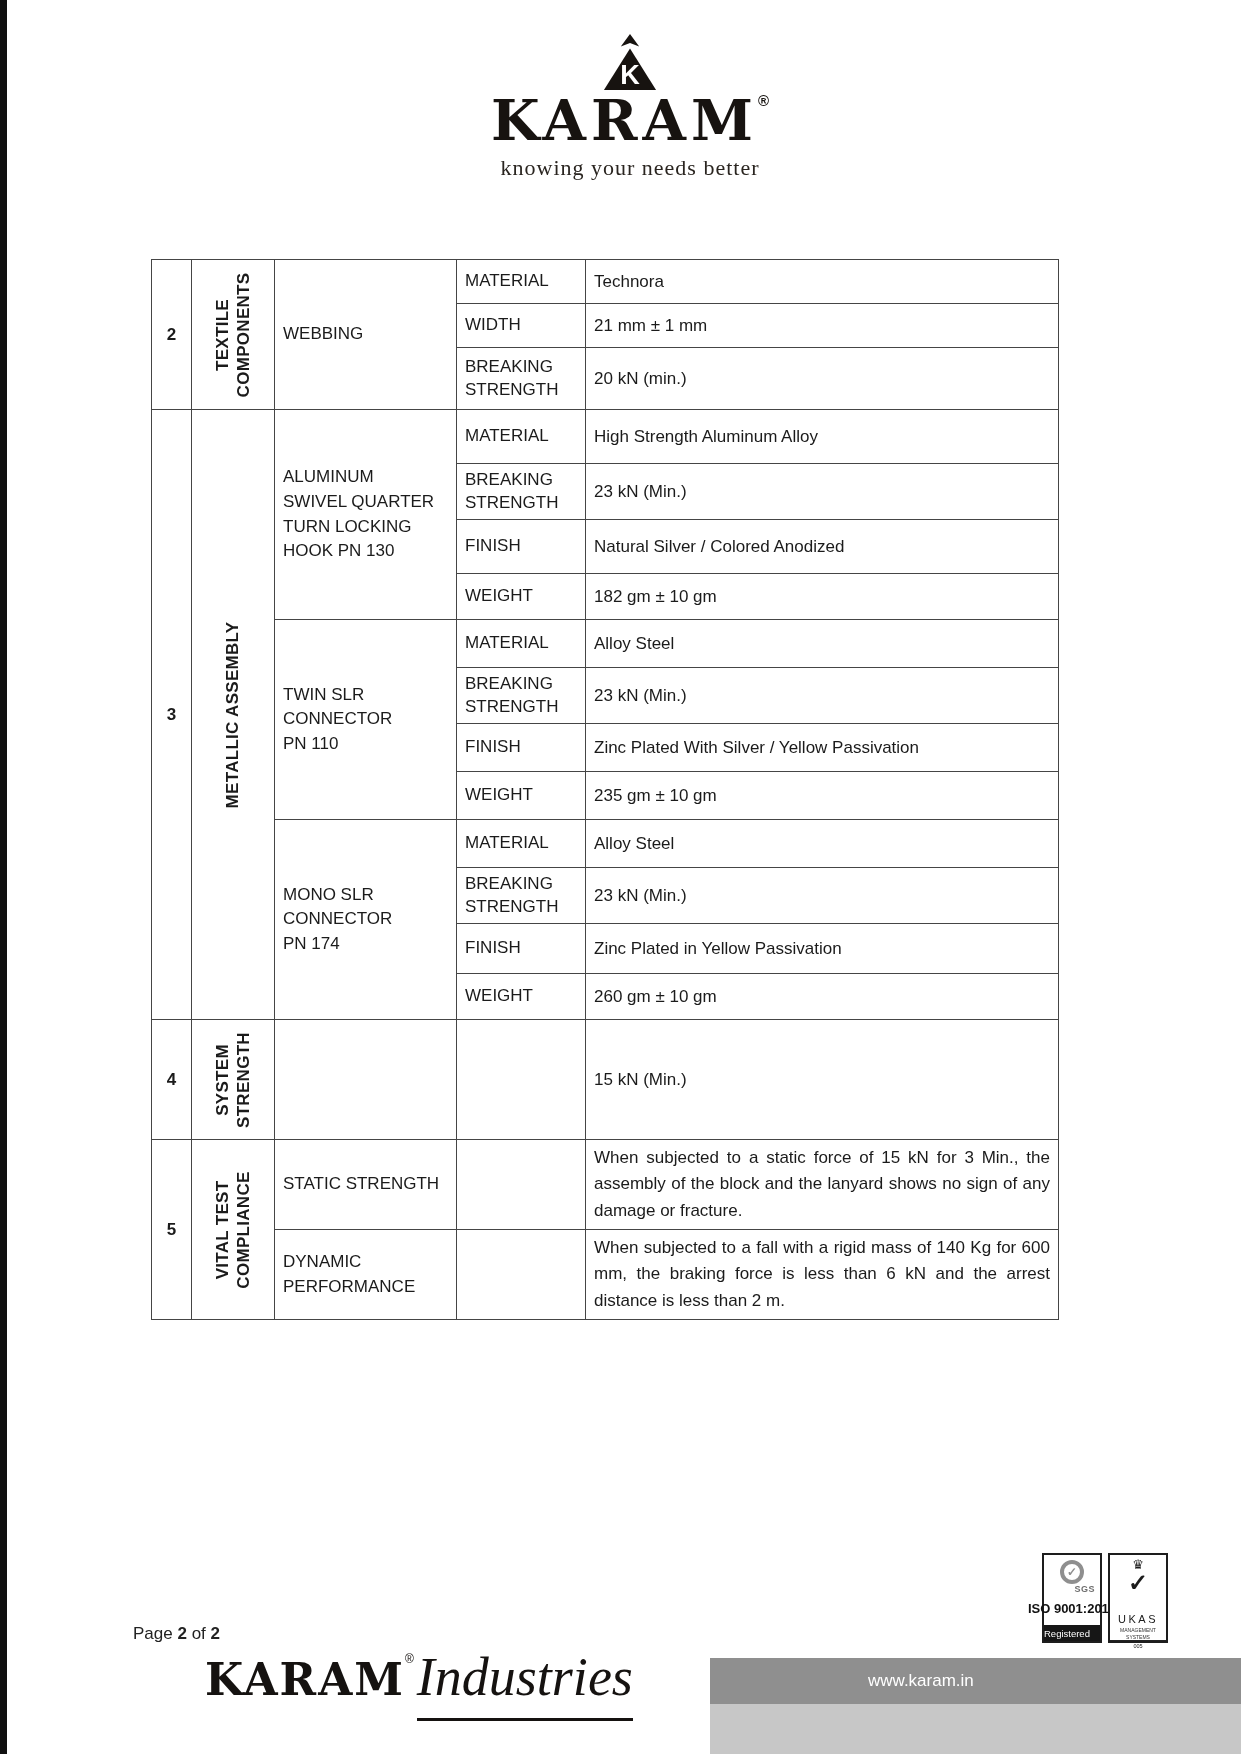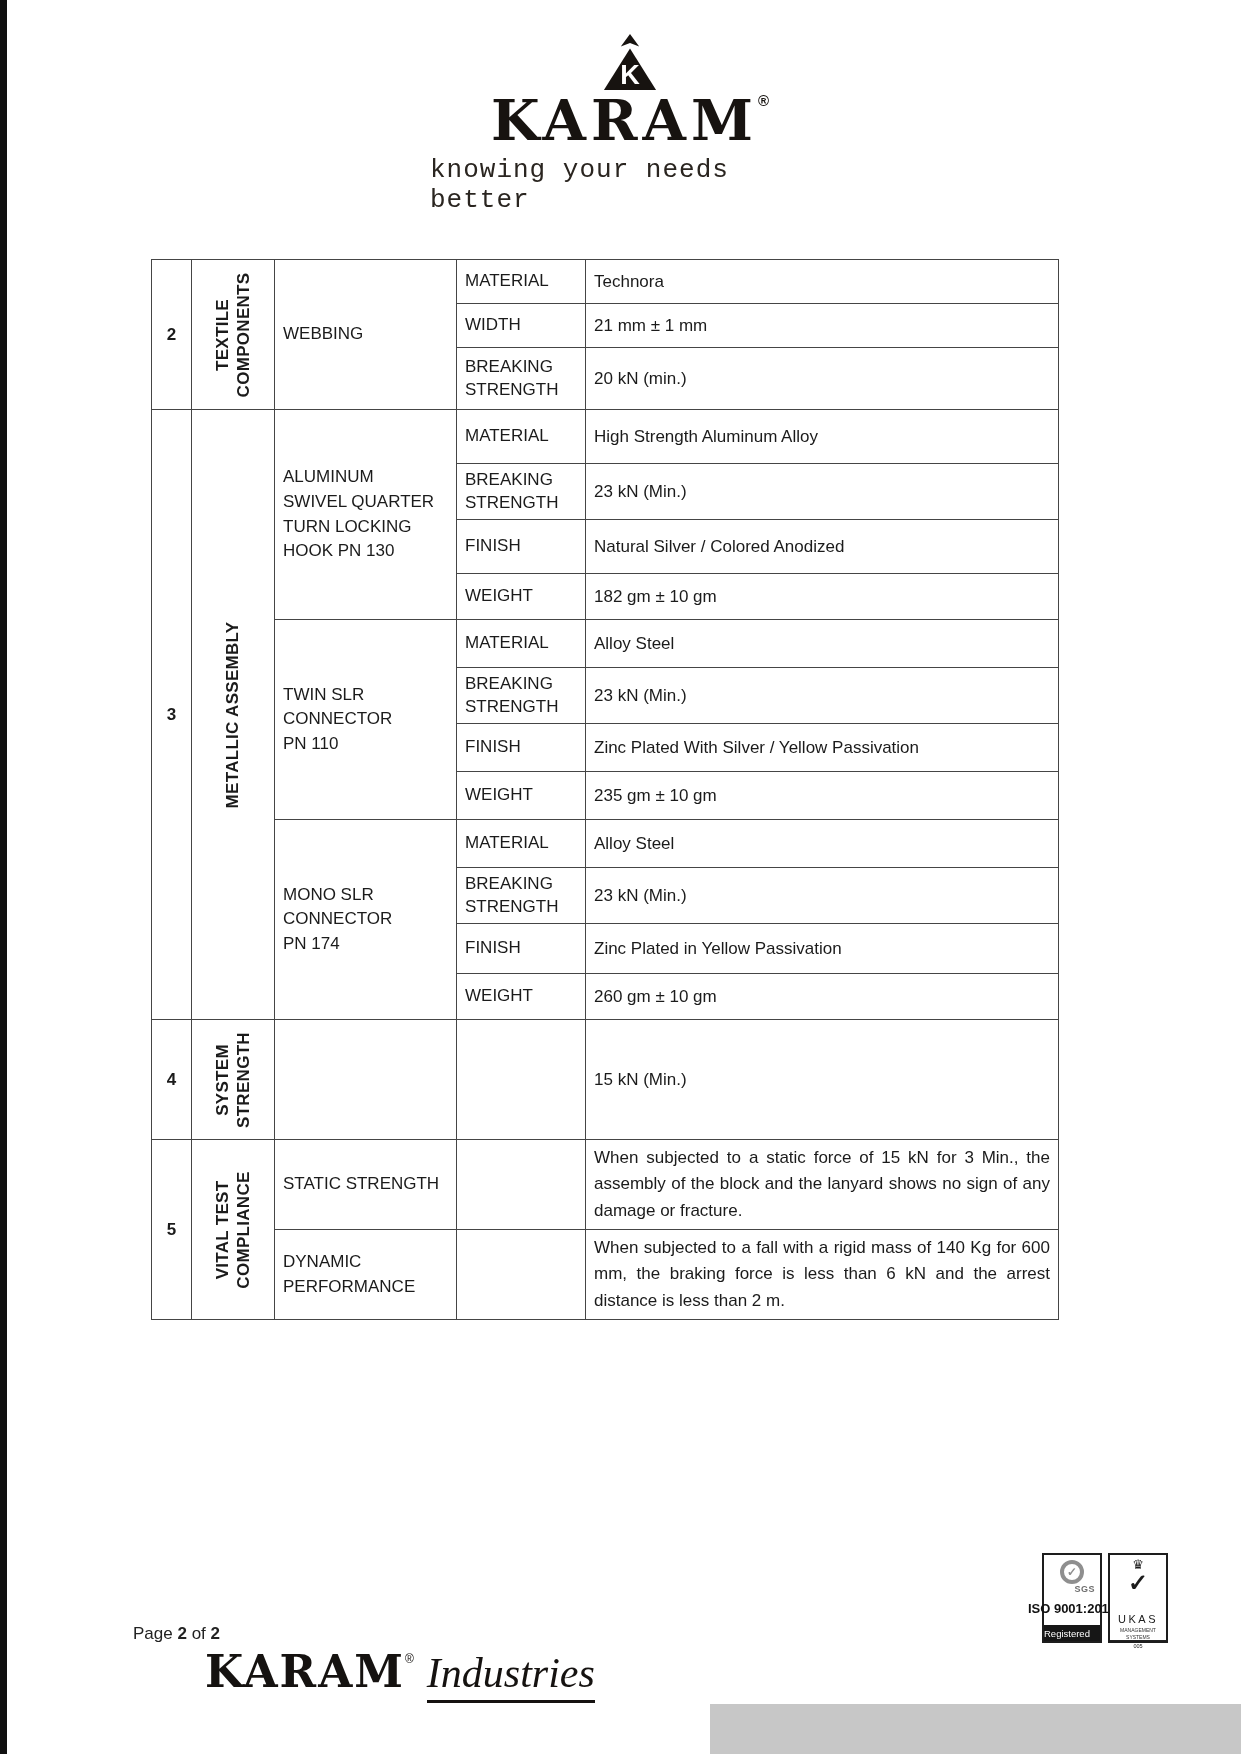--- a/index.html
+++ b/index.html
@@ -13,7 +13,7 @@
   .brand-name-row{font-family:"DejaVu Serif",serif;font-weight:700;font-size:56px;line-height:1;
                   letter-spacing:5px;color:#171310;display:flex;align-items:flex-start;}
   .brand-reg{font-size:15px;margin-top:1px;letter-spacing:0;font-family:"Liberation Sans",sans-serif;}
-  .brand-tagline{font-family:Liberation Mono, monospace;font-size:26px;color:#2a2520;margin-top:7px;letter-spacing:1px;}
+  .brand-tagline{font-family:Liberation Serif, serif;font-size:22px;color:#2a2520;margin-top:7px;letter-spacing:1px;}
 
   
   .banner{position:absolute;left:323px;top:188px;width:466px;height:47px;background:#b1b1b1;

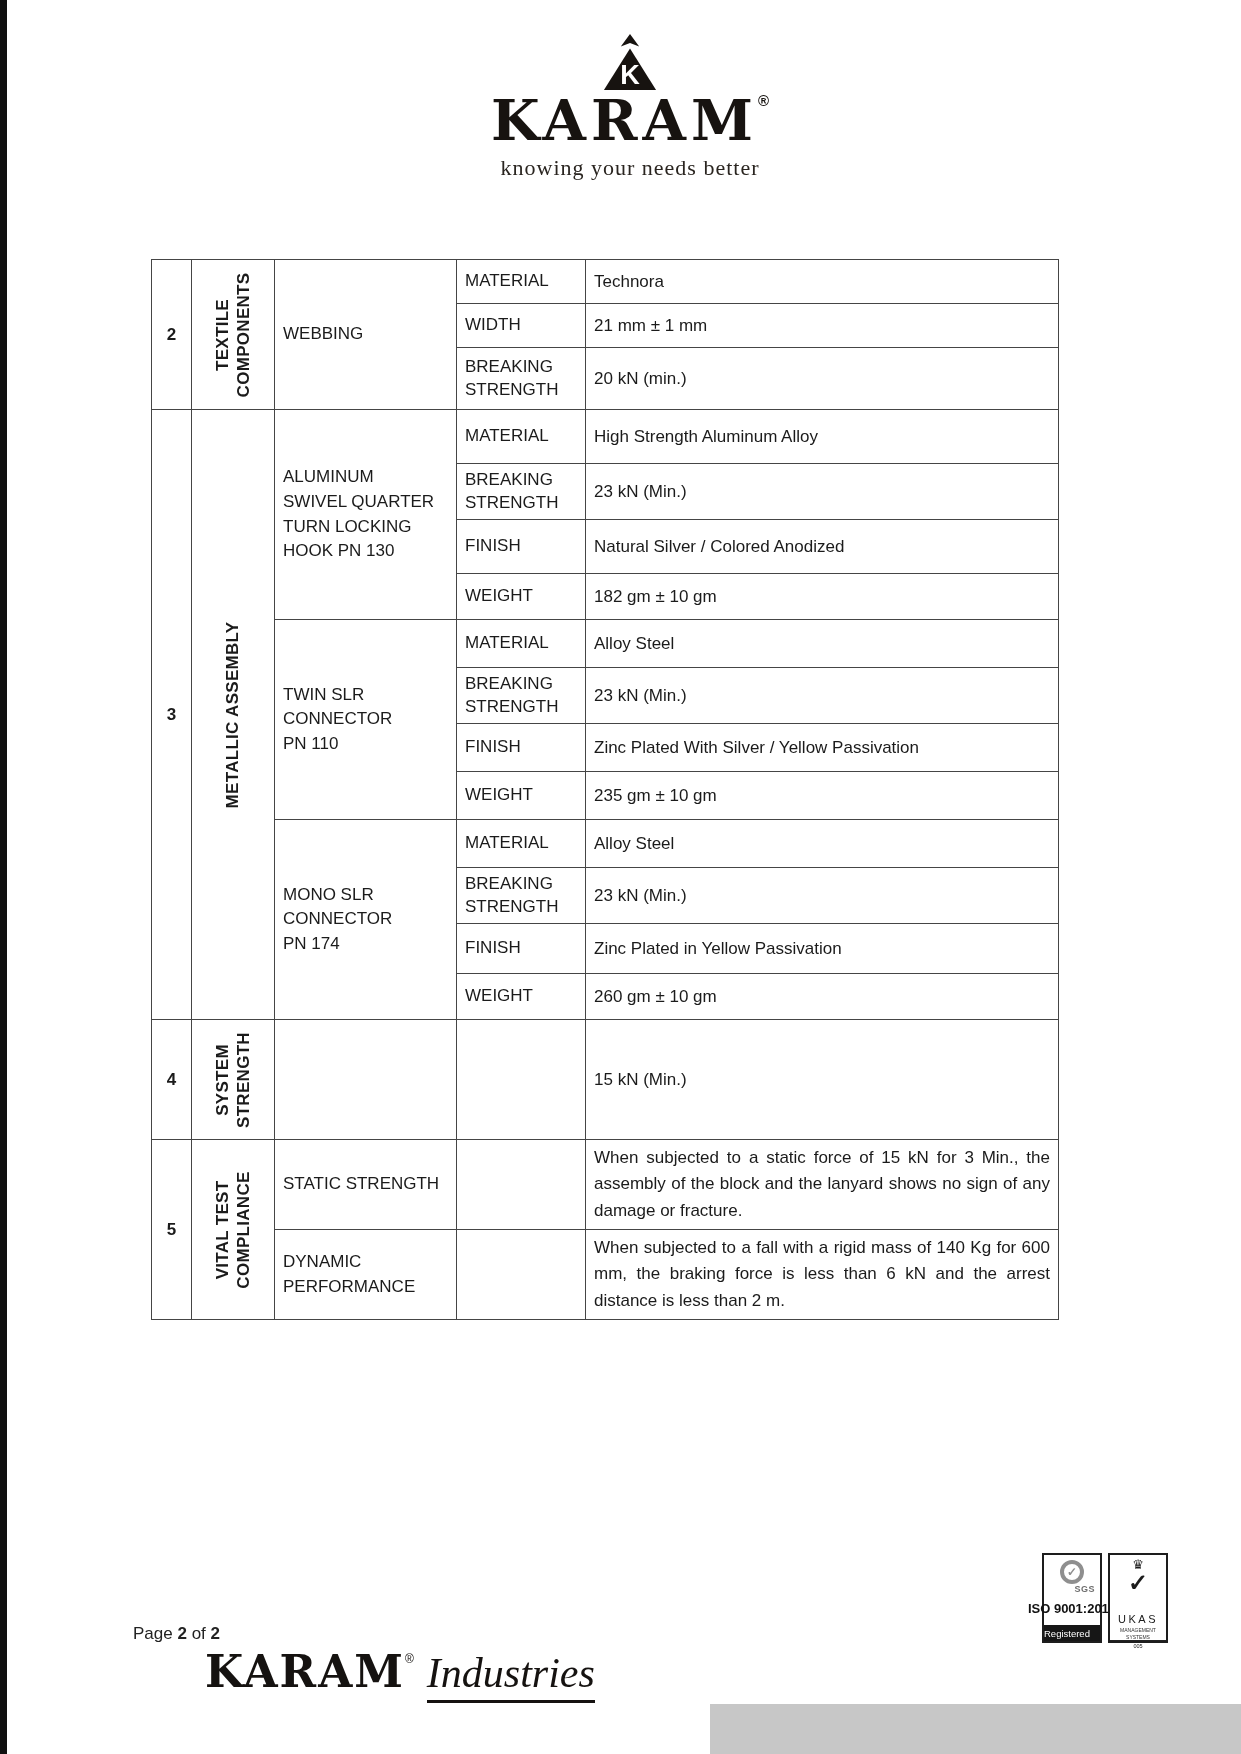--- a/index.html
+++ b/index.html
@@ -56,8 +56,8 @@
   .ki-logo{position:absolute;left:205px;top:1650px;display:flex;align-items:baseline;color:#151210;}
   .ki-karam{font-family:"DejaVu Serif",serif;font-weight:700;font-size:44px;letter-spacing:2px;line-height:1;}
   .ki-reg{font-size:12px;align-self:flex-start;margin-top:2px;}
-  .ki-industries{font-family:"Liberation Serif",serif;font-style:italic;font-size:42px;line-height:1;
-                 margin-left:13px;border-bottom:3px solid #151210;padding-bottom:6px;}
+  .ki-industries{font-family:"Liberation Serif",serif;font-style:italic;font-size:54px;line-height:1;
+                 margin-left:3px;border-bottom:3px solid #151210;padding-bottom:14px;}
   .footer-bar{position:absolute;left:710px;top:1658px;width:531px;height:46px;background:#8f8f8f;
               display:flex;align-items:center;}
   .footer-url{color:#fff;font-size:17px;margin-left:158px;}

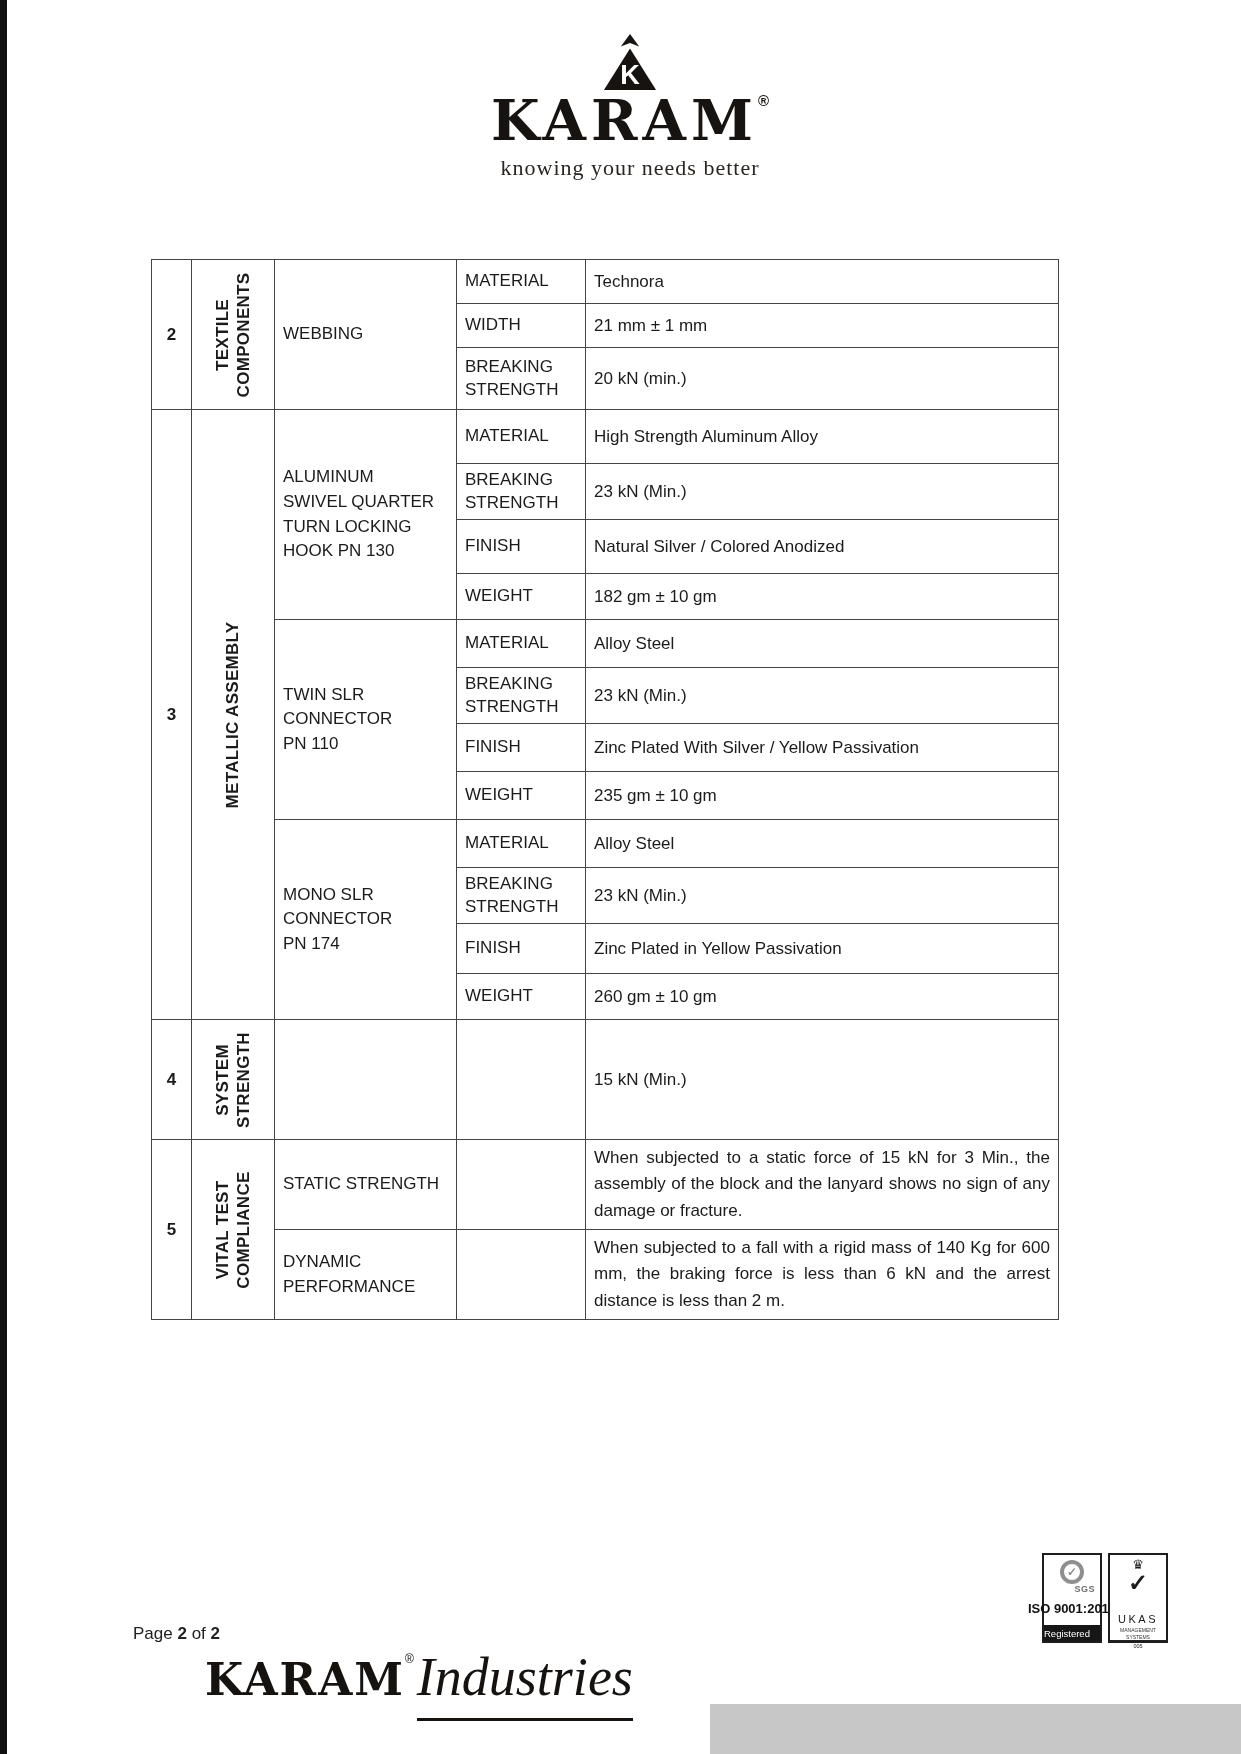--- a/index.html
+++ b/index.html
@@ -241,6 +241,9 @@
       <span class="ki-industries">Industries</span>
   </div>
 
+  <div class="footer-bar">
+    <span class="footer-url">www.karam.in</span>
+  </div>
   <div class="footer-strip"></div>
 </div>
 

